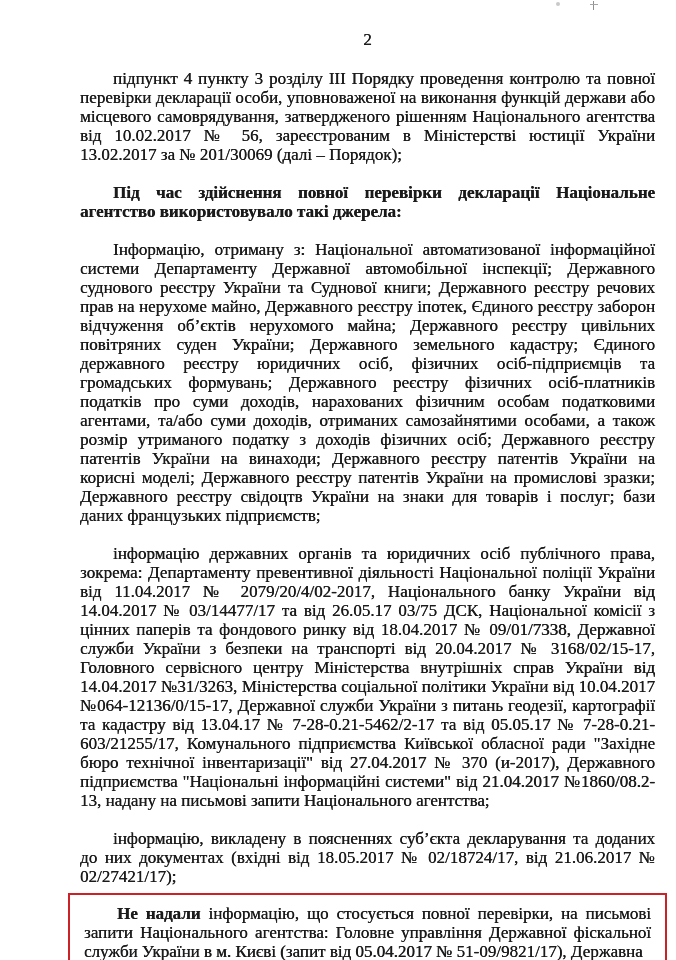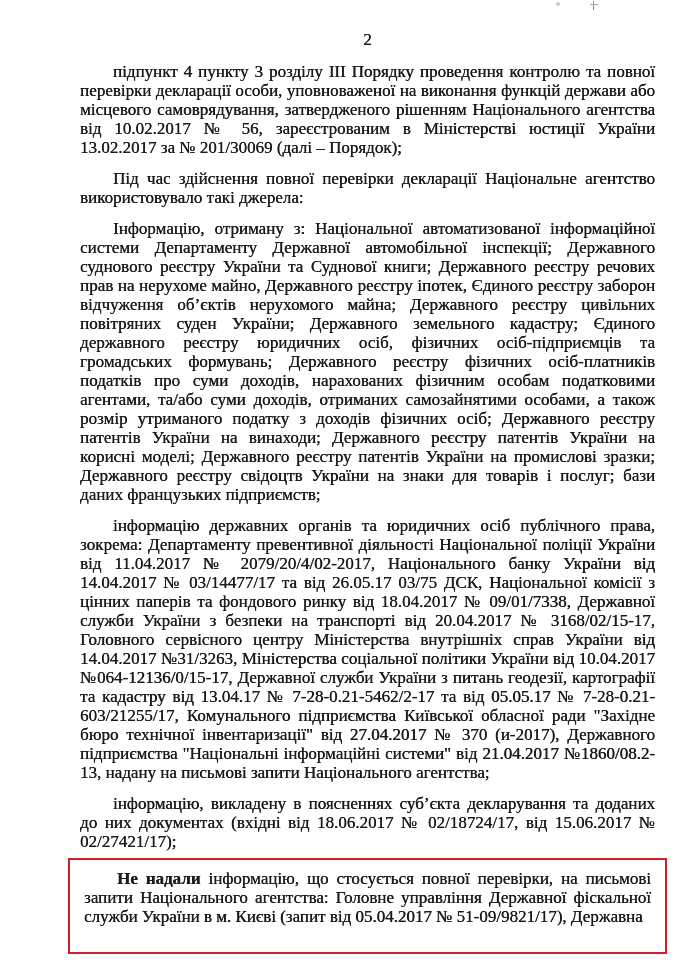--- a/index.html
+++ b/index.html
@@ -29,7 +29,7 @@
     text-shadow: 0.3px 0 0 currentColor;
   }
   p.doc {
-    margin: 12px 0 0 0;
+    margin: 19px 0 0 0;
     font-size: 17px;
     line-height: 19px;
     text-align: justify;

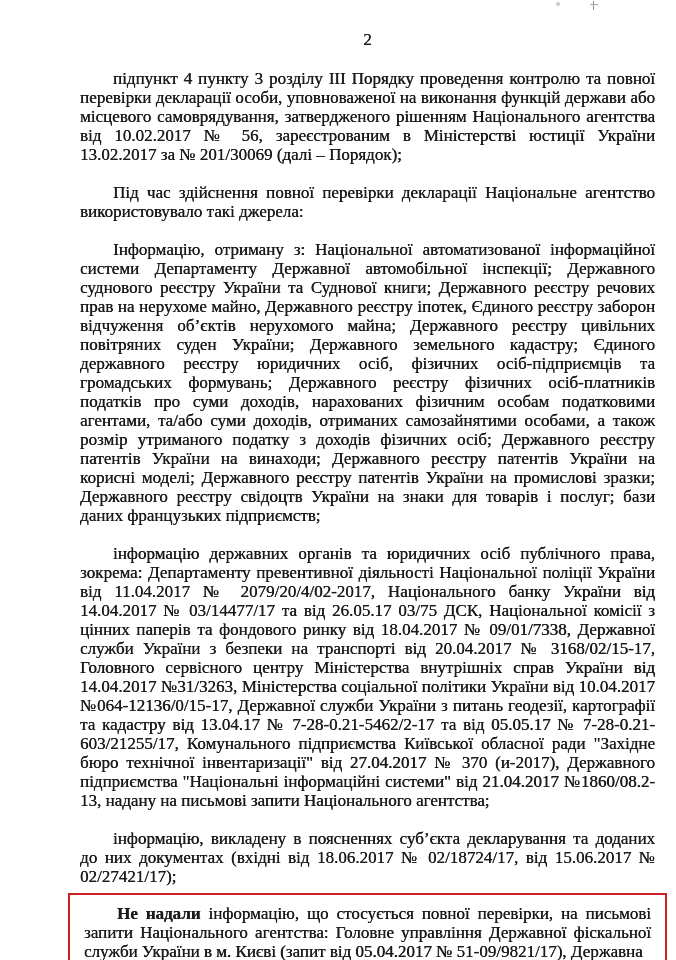--- a/index.html
+++ b/index.html
@@ -36,7 +36,7 @@
     text-indent: 33px;
     text-shadow: 0.3px 0 0 currentColor; 
   }
-  p.doc.bold { font-weight: normal; }
+  p.doc.bold { font-weight: bold; }
   .lead-bold { font-weight: bold; }
   .highlight-box {
     margin: 7px -12px 0 -12px;

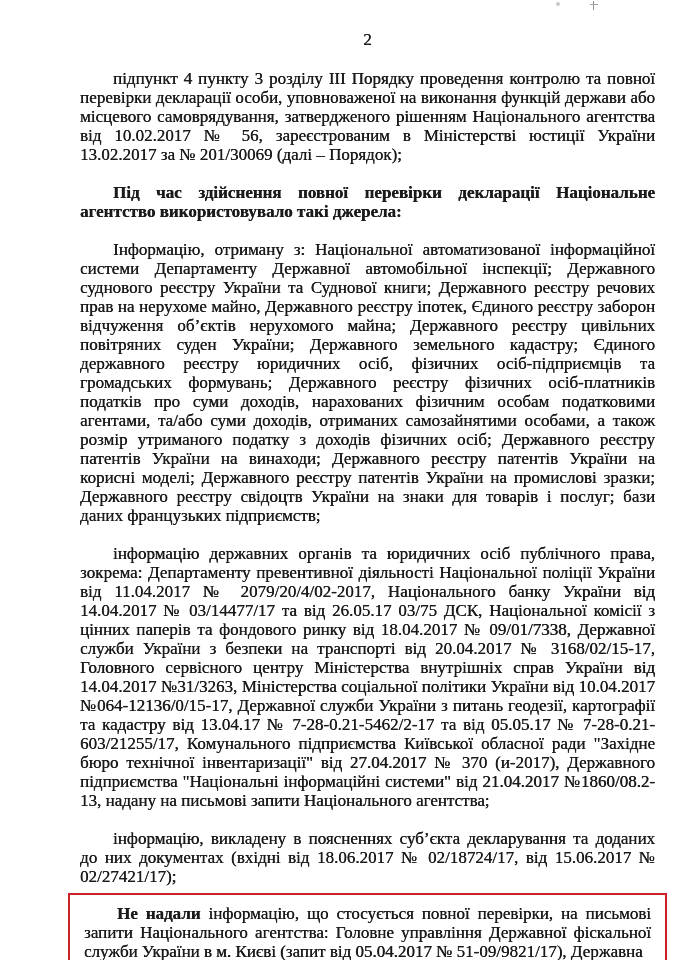--- a/index.html
+++ b/index.html
@@ -89,7 +89,7 @@
 
   <p class="doc">інформацію державних органів та юридичних осіб публічного права, зокрема: Департаменту превентивної діяльності Національної поліції України від 11.04.2017 № 2079/20/4/02-2017, Національного банку України від 14.04.2017 № 03/14477/17 та від 26.05.17 03/75 ДСК, Національної комісії з цінних паперів та фондового ринку від 18.04.2017 № 09/01/7338, Державної служби України з безпеки на транспорті від 20.04.2017 № 3168/02/15-17, Головного сервісного центру Міністерства внутрішніх справ України від 14.04.2017 №31/3263, Міністерства соціальної політики України від 10.04.2017 №064-12136/0/15-17, Державної служби України з питань геодезії, картографії та кадастру від 13.04.17 № 7-28-0.21-5462/2-17 та від 05.05.17 № 7-28-0.21-603/21255/17, Комунального підприємства Київської обласної ради "Західне бюро технічної інвентаризації" від 27.04.2017 № 370 (и-2017), Державного підприємства "Національні інформаційні системи" від 21.04.2017 №1860/08.2-13, надану на письмові запити Національного агентства;</p>
 
-  <p class="doc">інформацію, викладену в поясненнях суб’єкта декларування та доданих до них документах (вхідні від 18.06.2017 № 02/18724/17, від 15.06.2017 № 02/27421/17);</p>
+  <p class="doc">інформацію, викладену в поясненнях суб’єкта декларування та доданих до них документах (вхідні від 18.05.2017 № 02/18724/17, від 21.06.2017 № 02/27421/17);</p>
 
 
   <div class="highlight-box" style="border-color: rgb(204, 34, 39);">

